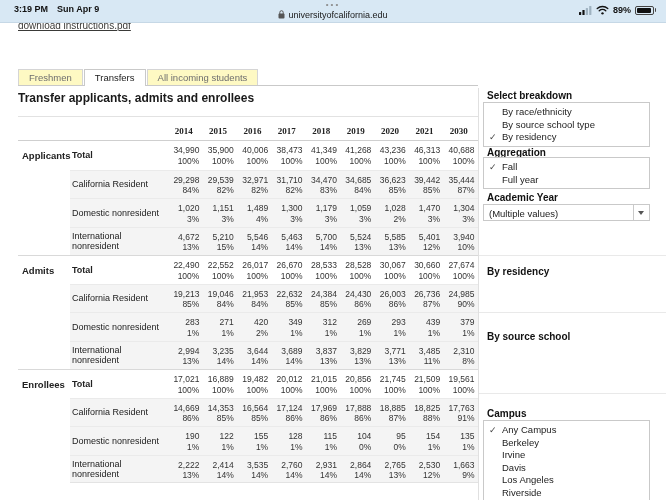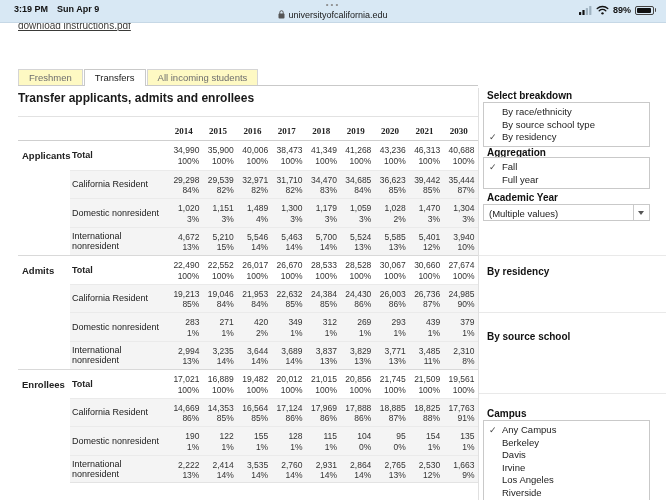--- a/index.html
+++ b/index.html
@@ -626,8 +626,8 @@
 <div class="listbox" style="top:420px;height:95px;" id="campus-list">
     <div class="litem"><span class="chk">✓</span><span>Any Campus</span></div>
     <div class="litem"><span class="chk"></span><span>Berkeley</span></div>
+    <div class="litem"><span class="chk"></span><span>Irvine</span></div>
     <div class="litem"><span class="chk"></span><span>Davis</span></div>
-    <div class="litem"><span class="chk"></span><span>Irvine</span></div>
     <div class="litem"><span class="chk"></span><span>Los Angeles</span></div>
     <div class="litem"><span class="chk"></span><span>Riverside</span></div>
   </div>

